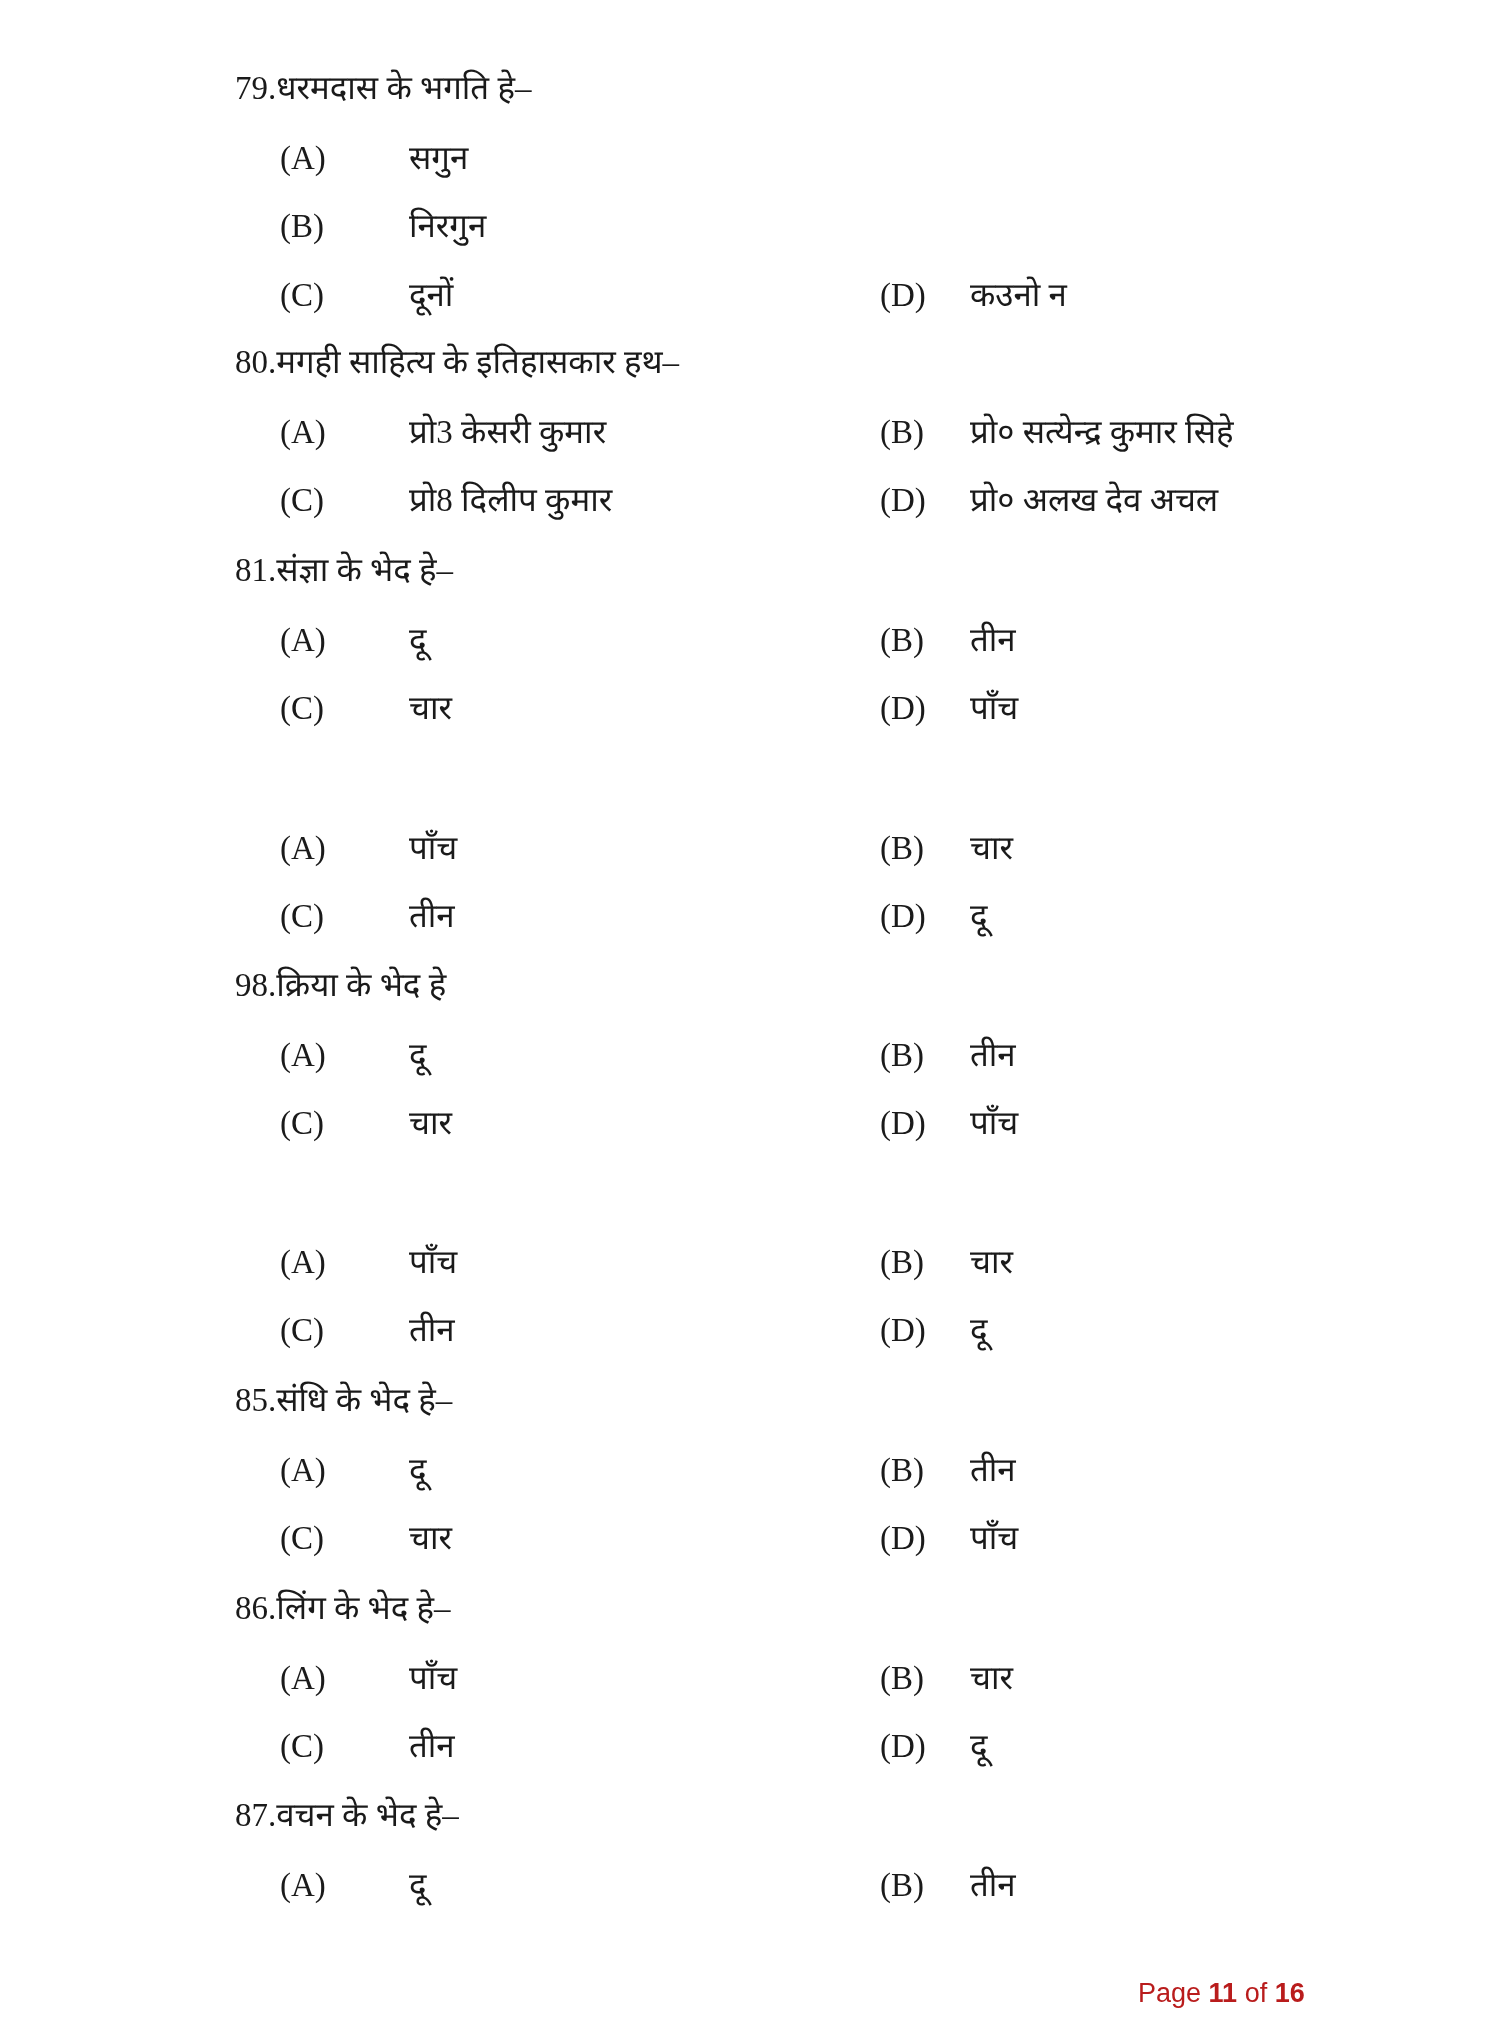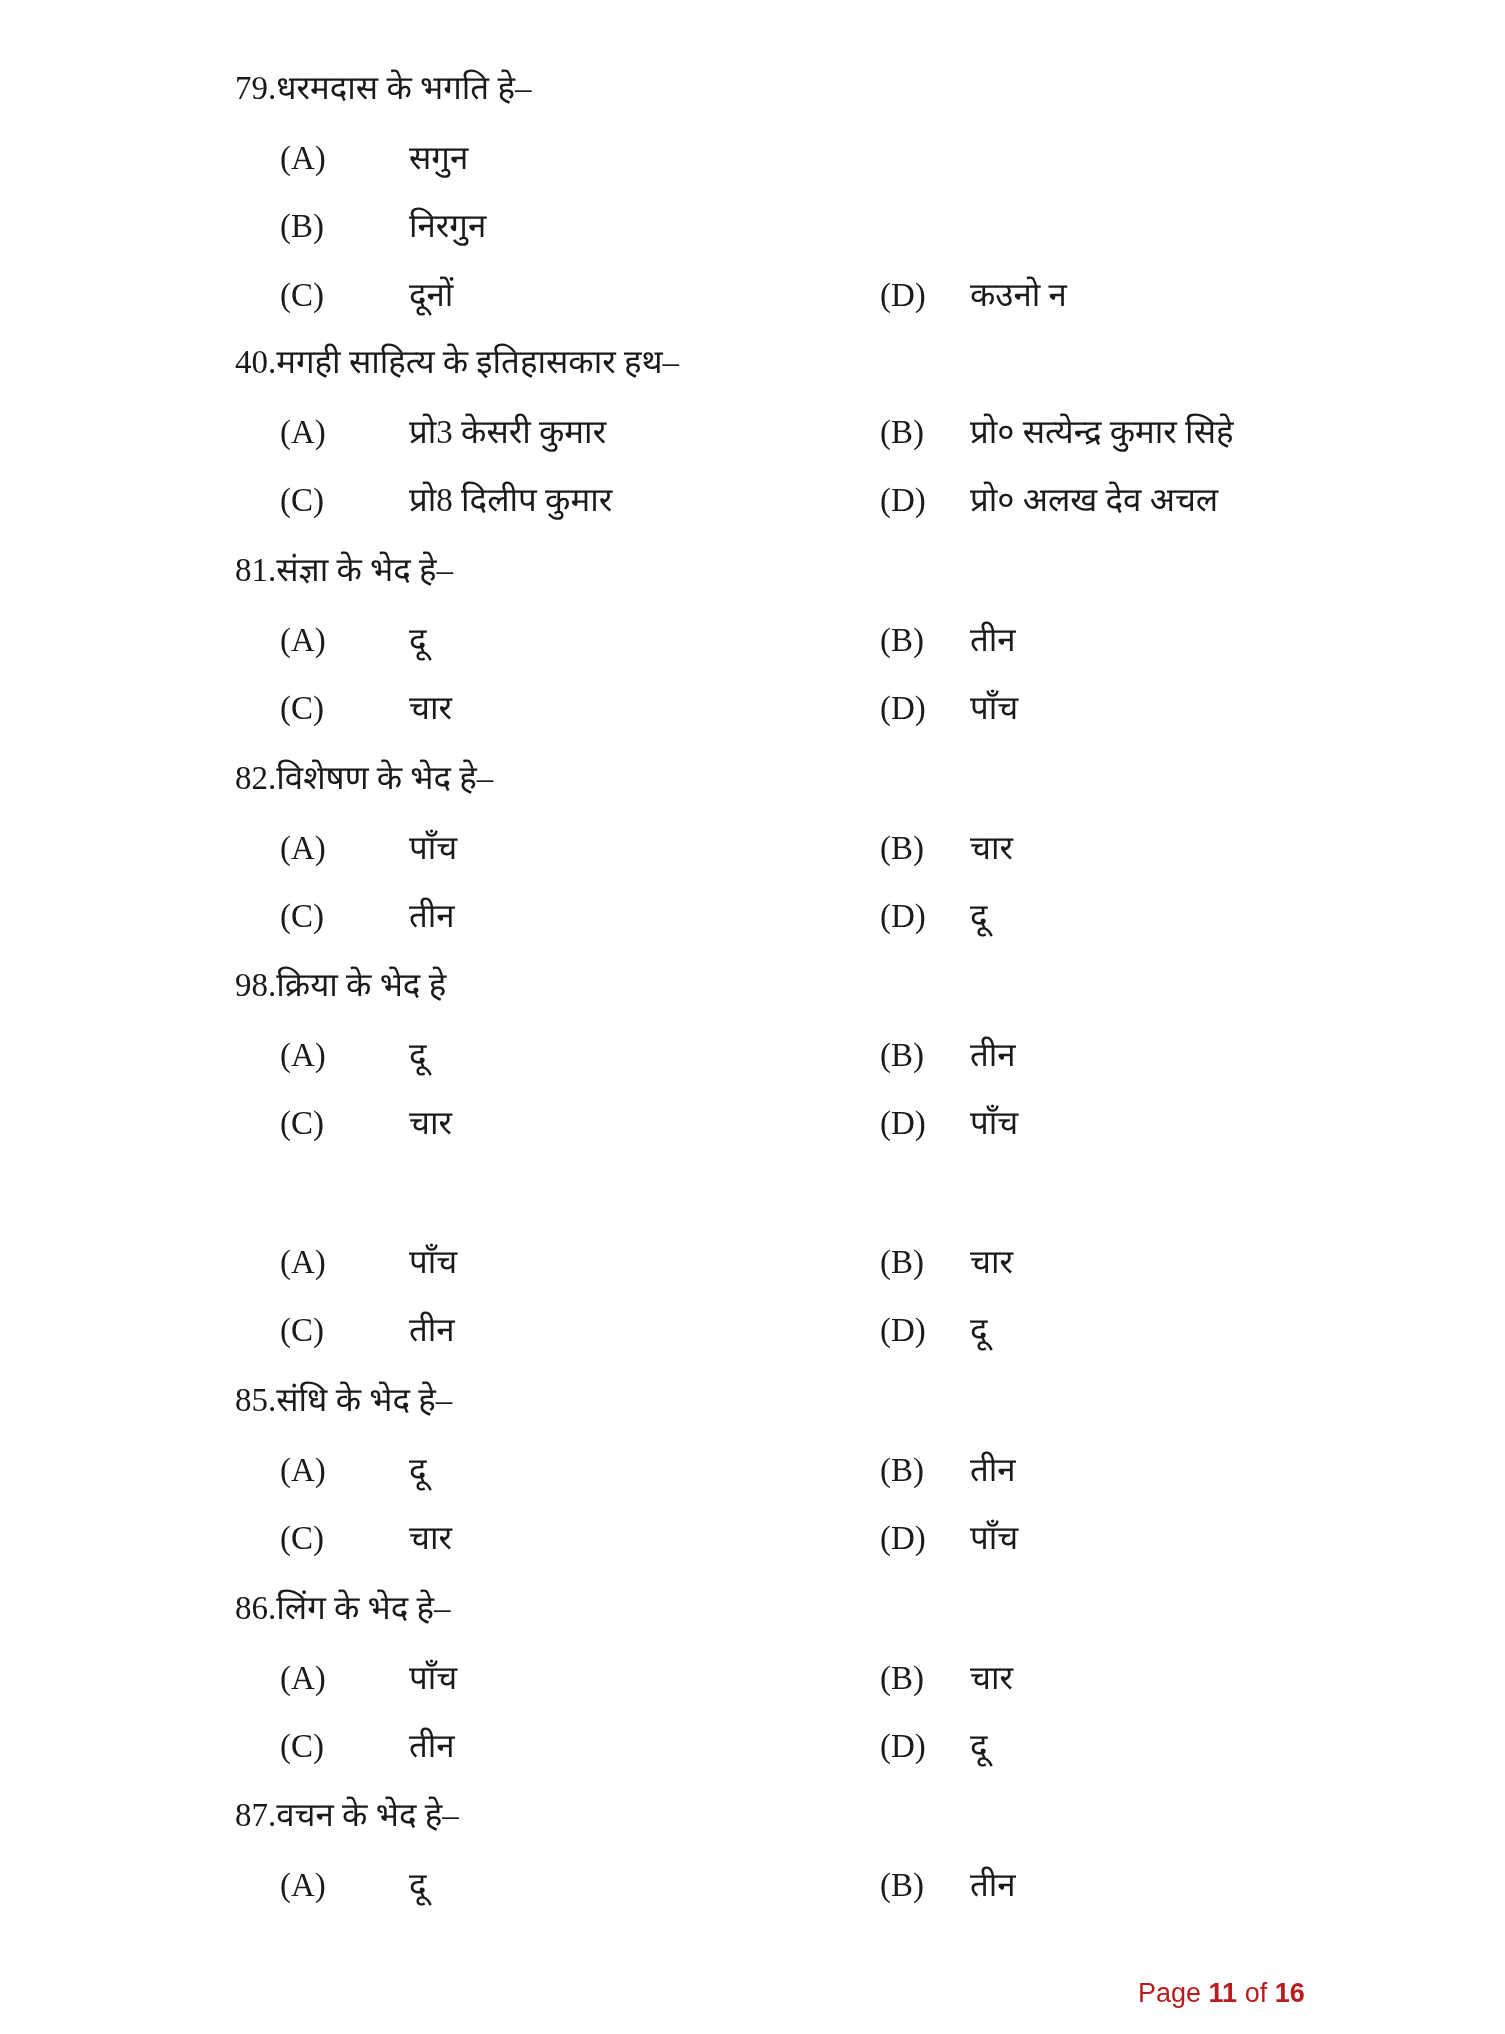--- a/index.html
+++ b/index.html
@@ -40,7 +40,7 @@
   </div>
 
   <div class="row" style="top:332px">
-    <span class="qtext"><span>40.</span><span>मगही साहित्य के इतिहासकार हथ–</span></span>
+    <span class="qtext"><span>80.</span><span>मगही साहित्य के इतिहासकार हथ–</span></span>
   </div>
   <div class="row" style="top:402px">
     <span class="lbl l">(A)</span>

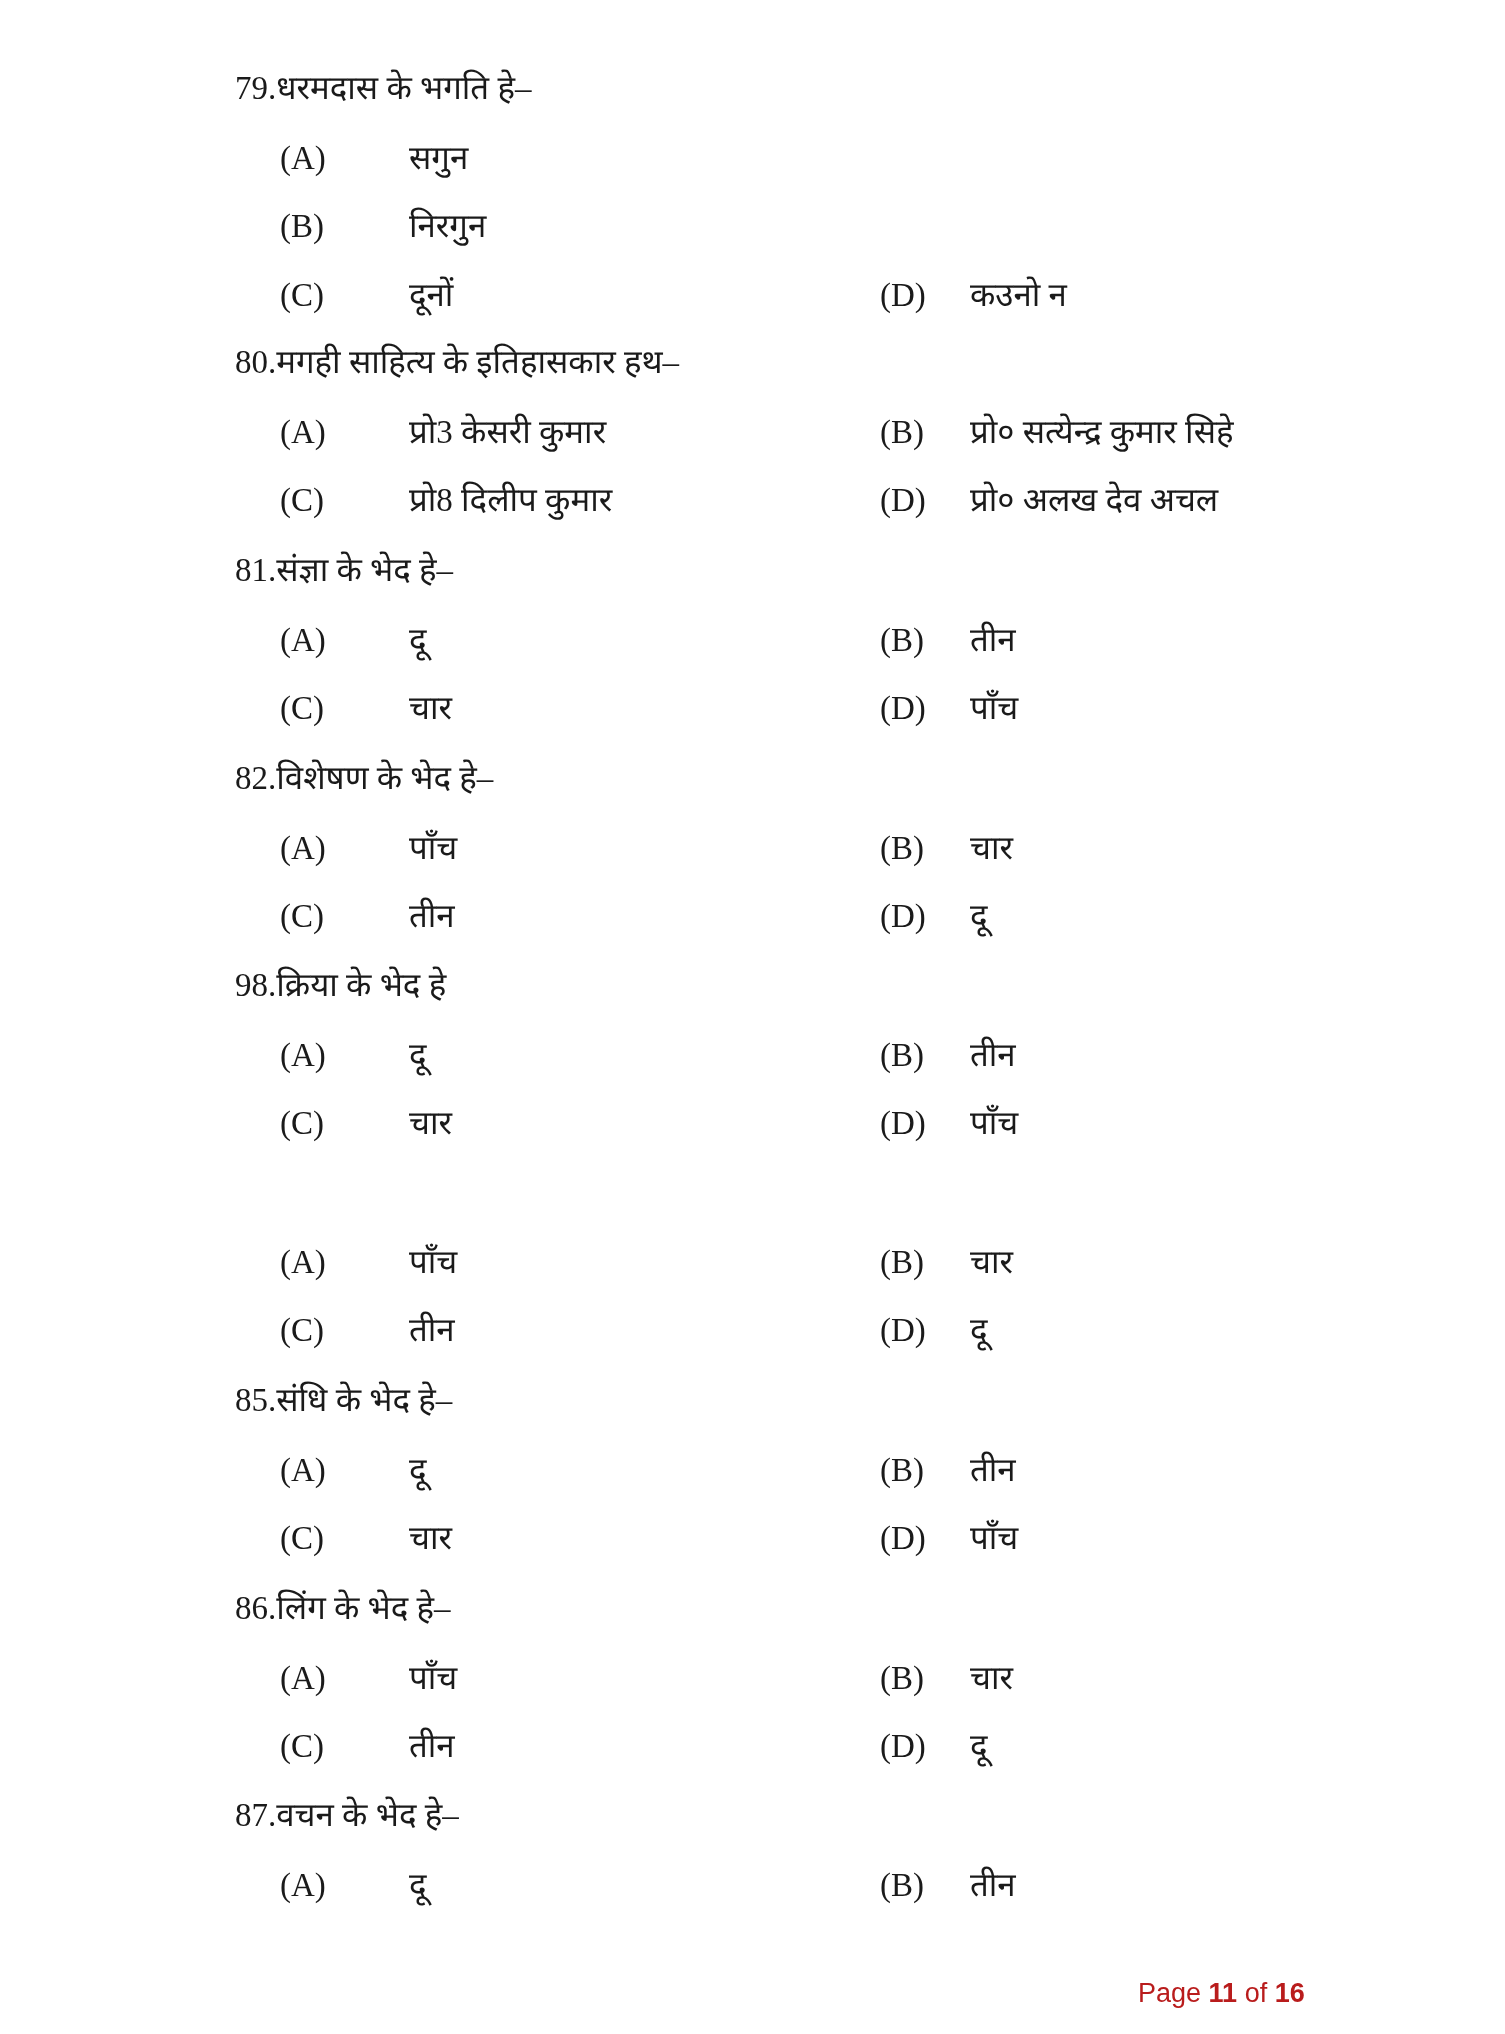--- a/index.html
+++ b/index.html
@@ -71,9 +71,6 @@
     <span class="opt r">पाँच</span>
   </div>
 
-  <div class="row" style="top:748px">
-    <span class="qtext"><span>82.</span><span>विशेषण के भेद हे–</span></span>
-  </div>
   <div class="row" style="top:818px">
     <span class="lbl l">(A)</span>
     <span class="opt l">पाँच</span>

